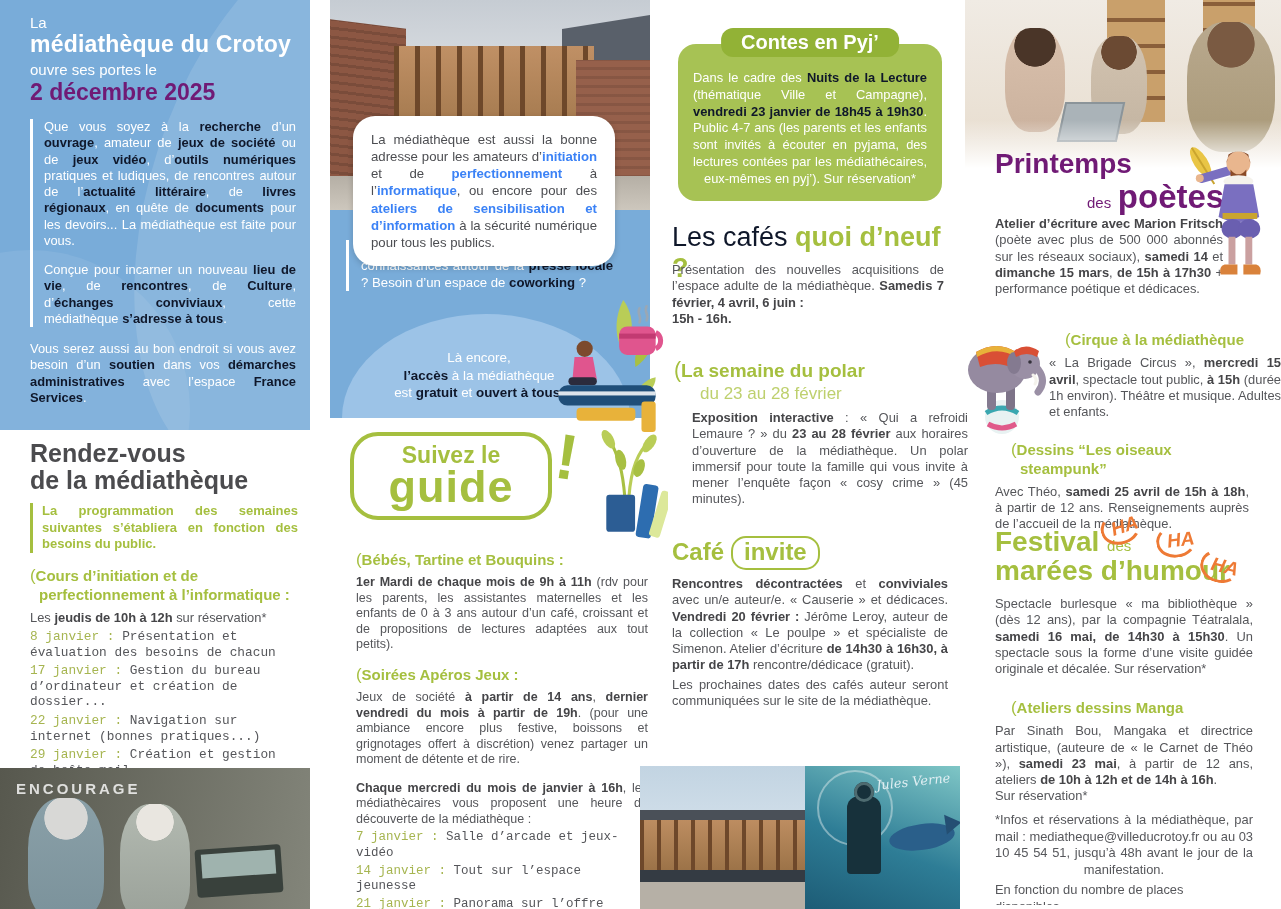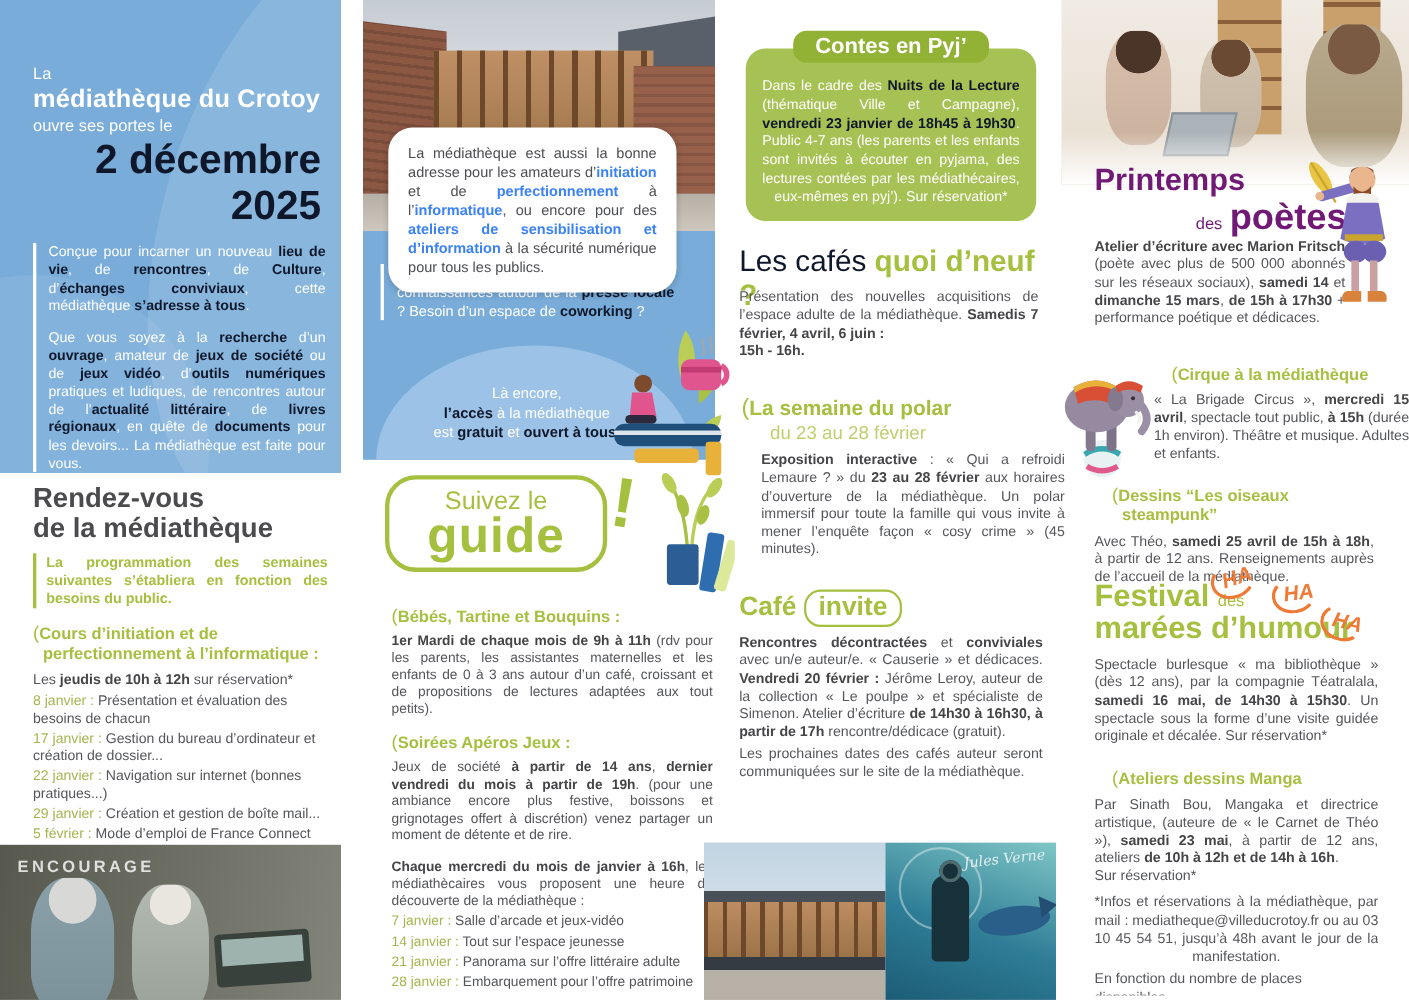--- a/index.html
+++ b/index.html
@@ -24,7 +24,7 @@
              background:rgba(255,255,255,.12);transform:rotate(18deg);}
   .bp-curve2{position:absolute;left:-130px;top:250px;width:320px;height:320px;border-radius:50%;
              background:rgba(255,255,255,.08);}
-  .bp-inner{position:relative;margin-top:45px;}
+  .bp-inner{position:relative;}
   .la{font-size:15px;color:#fff;}
   .main-title{font-size:23px;margin:0;color:#fff;font-weight:700;letter-spacing:.2px;}
   .ouvre{font-size:15px;color:#fff;margin-top:3px;}

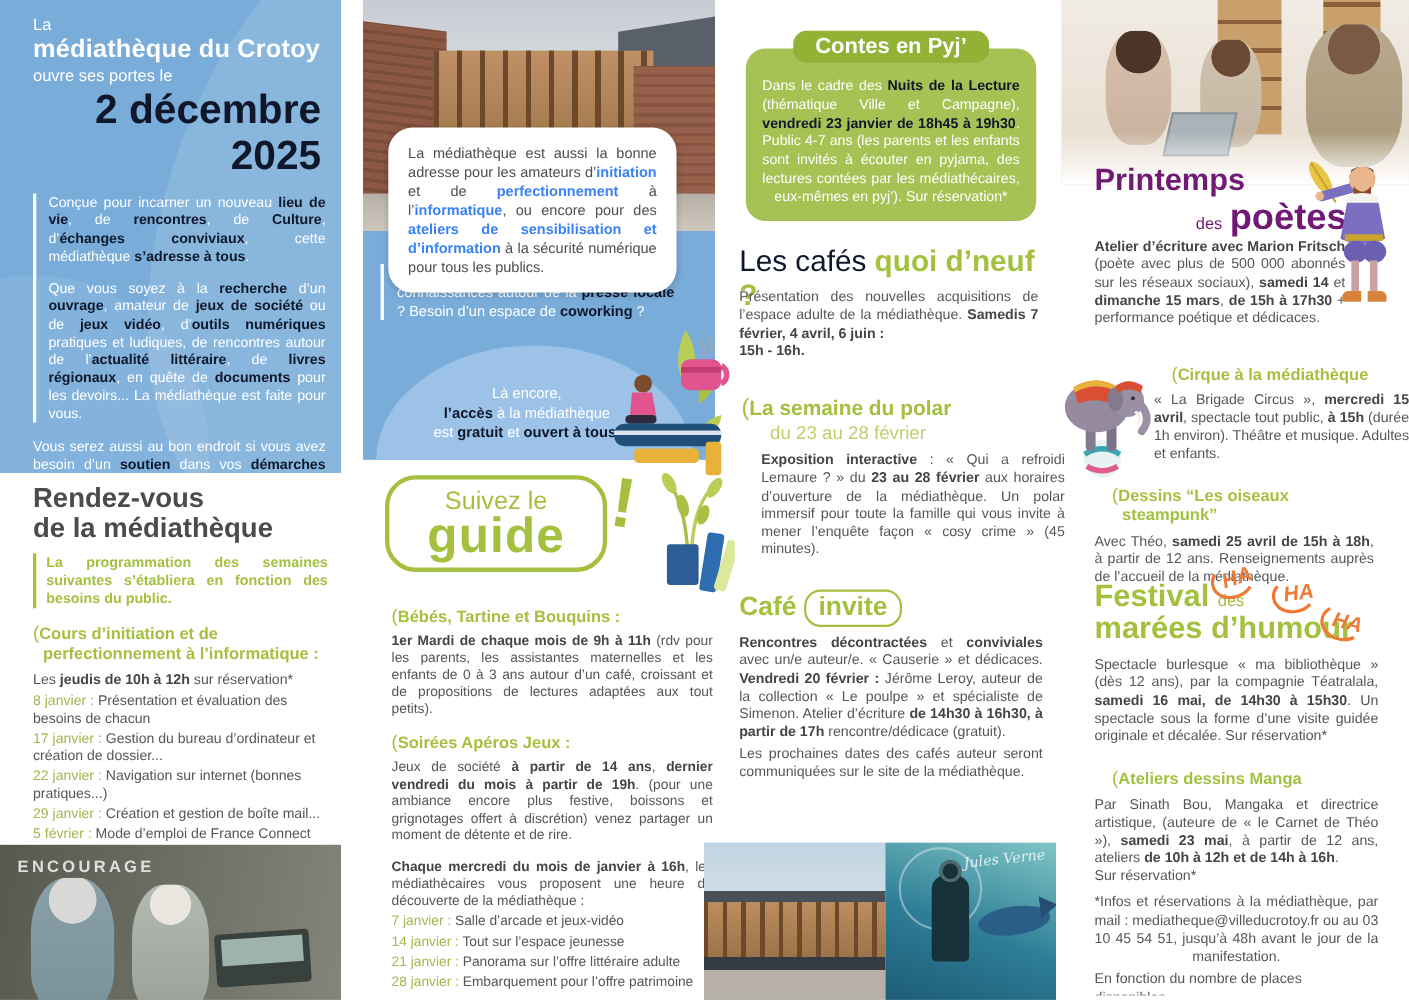--- a/index.html
+++ b/index.html
@@ -28,7 +28,7 @@
   .la{font-size:15px;color:#fff;}
   .main-title{font-size:23px;margin:0;color:#fff;font-weight:700;letter-spacing:.2px;}
   .ouvre{font-size:15px;color:#fff;margin-top:3px;}
-  .open-date{font-size:37px;font-weight:700;color:#0f172a;text-align:right;padding-right:4px;margin-top:1px;}
+  .open-date{font-size:23px;font-weight:700;color:#701a75;padding-right:4px;margin-top:1px;}
   .lead-group{border-left:3px solid #fff;padding-left:11px;margin-top:13px;}
   .lead-group .jp + .jp{margin-top:13px;}
   .p3{margin-top:14px;}

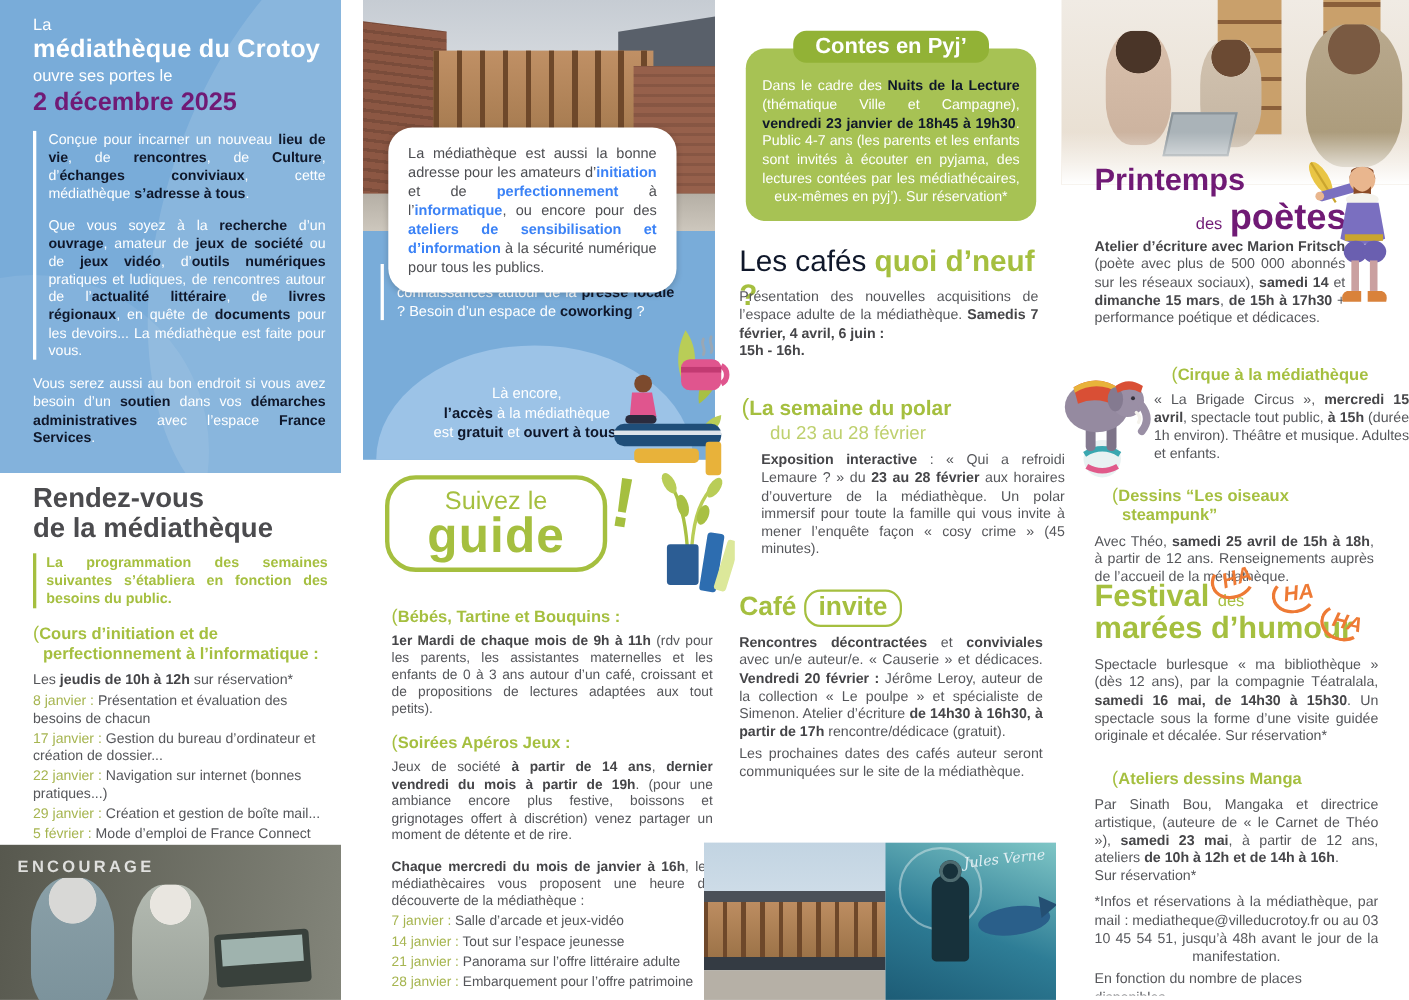--- a/index.html
+++ b/index.html
@@ -196,8 +196,8 @@
         <div class="ouvre wp">ouvre ses portes le</div>
         <div class="open-date">2 décembre 2025</div>
         <div class="lead-group">
+          <p class="jp wp">Que vous soyez à la <b>recherche</b> d’un <b>ouvrage</b>, amateur de <b>jeux de société</b> ou de <b>jeux vidéo</b>, d’<b>outils numériques</b> pratiques et ludiques, de rencontres autour de l’<b>actualité littéraire</b>, de <b>livres régionaux</b>, en quête de <b>documents</b> pour les devoirs... La médiathèque est faite pour vous.</p>
           <p class="jp wp">Conçue pour incarner un nouveau <b>lieu de vie</b>, de <b>rencontres</b>, de <b>Culture</b>, d’<b>échanges conviviaux</b>, cette médiathèque <b>s’adresse à tous</b>.</p>
-          <p class="jp wp">Que vous soyez à la <b>recherche</b> d’un <b>ouvrage</b>, amateur de <b>jeux de société</b> ou de <b>jeux vidéo</b>, d’<b>outils numériques</b> pratiques et ludiques, de rencontres autour de l’<b>actualité littéraire</b>, de <b>livres régionaux</b>, en quête de <b>documents</b> pour les devoirs... La médiathèque est faite pour vous.</p>
         </div>
         <p class="jp wp p3">Vous serez aussi au bon endroit si vous avez besoin d’un <b>soutien</b> dans vos <b>démarches administratives</b> avec l’espace <b>France Services</b>.</p>
       </div>

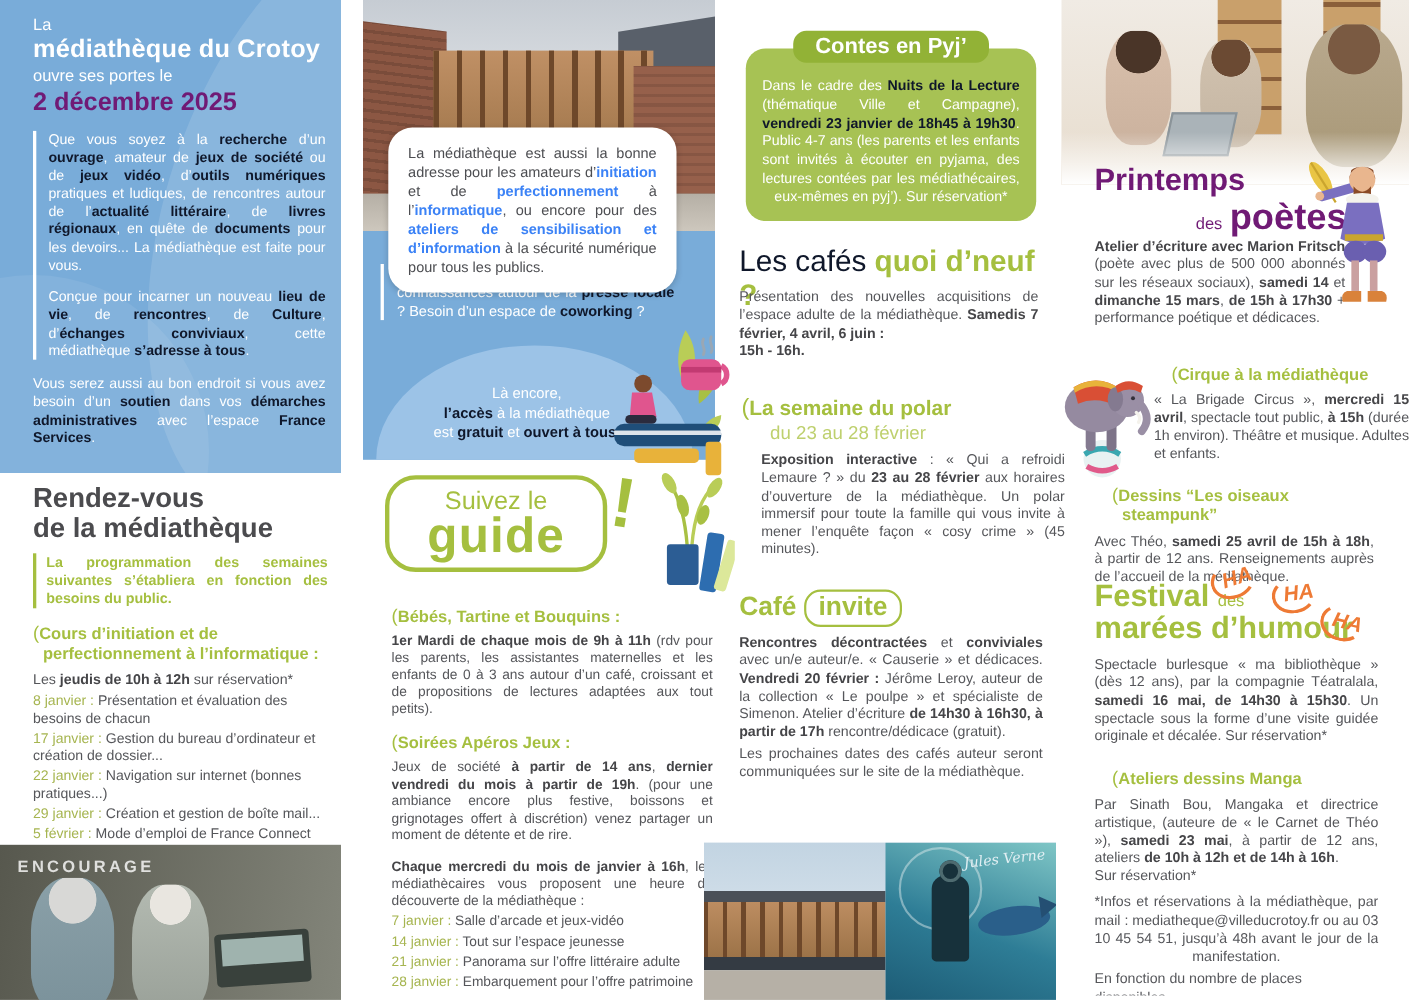--- a/index.html
+++ b/index.html
@@ -86,7 +86,7 @@
   .guide-wrap{position:absolute;top:432px;left:20px;width:300px;height:118px;}
   .guide-badge{width:202px;height:88px;border:4px solid #a5bf3f;border-radius:28px;text-align:center;
                box-sizing:border-box;padding-top:6px;}
-  .g1{font-size:23px;font-weight:400;color:#a5bf3f;}
+  .g1{font-size:23px;font-weight:700;color:#a5bf3f;}
   .g2{font-size:45px;font-weight:700;color:#a5bf3f;line-height:.82;letter-spacing:1px;}
   .bang{position:absolute;left:206px;top:-12px;font-size:64px;font-weight:700;color:#a5bf3f;
         transform:rotate(9deg);}

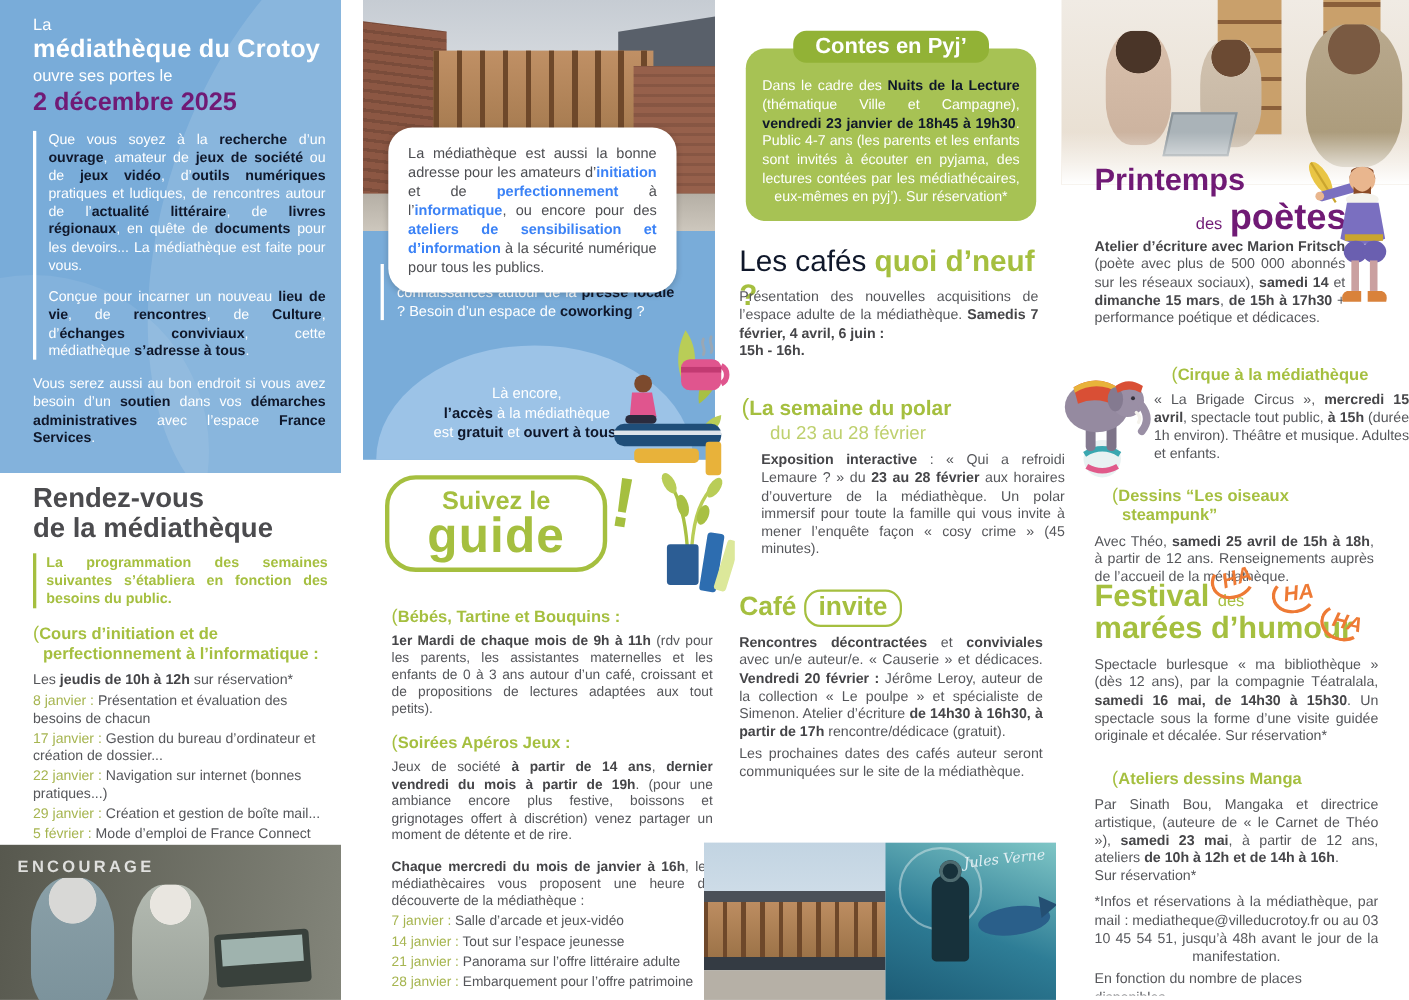--- a/index.html
+++ b/index.html
@@ -40,7 +40,7 @@
   .gh{color:#a5bf3f;font-weight:700;font-size:15px;line-height:1.22;margin:13px 0 5px;
       padding-left:9px;text-indent:-9px;}
   .gh::before{content:"(";font-weight:400;font-size:1.12em;}
-  .datelist{list-style:none;margin:3px 0 0;padding:0;font-size:12.8px;line-height:1.22;}
+  .datelist{list-style:none;margin:3px 0 0;padding:0;font-size:12.8px;line-height:1.22;font-family:Liberation Mono, monospace;}
   .datelist li{margin-bottom:3px;text-align:left;}
   .dt{color:#a6b550;}
   .tx{color:#55565a;}

